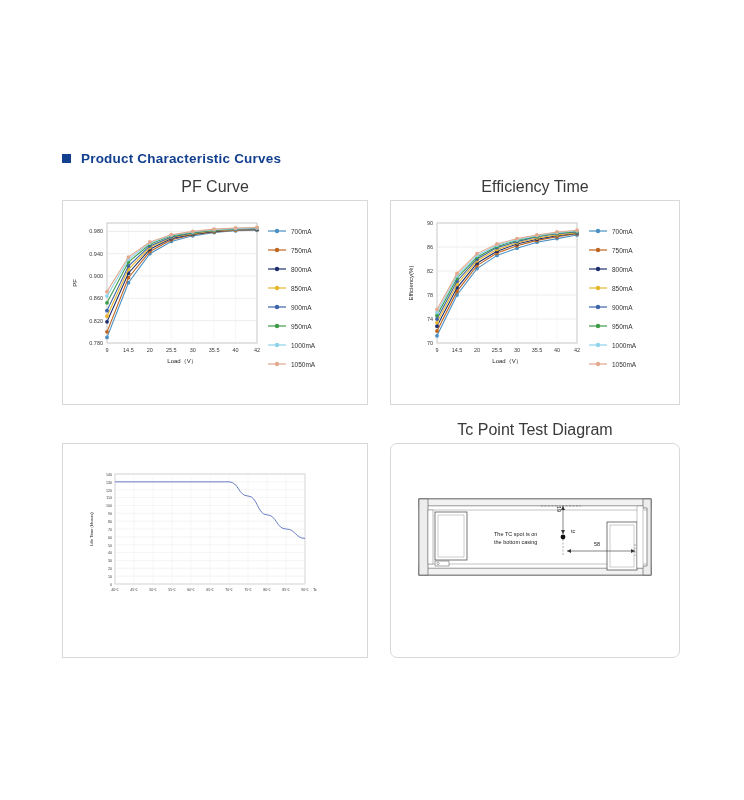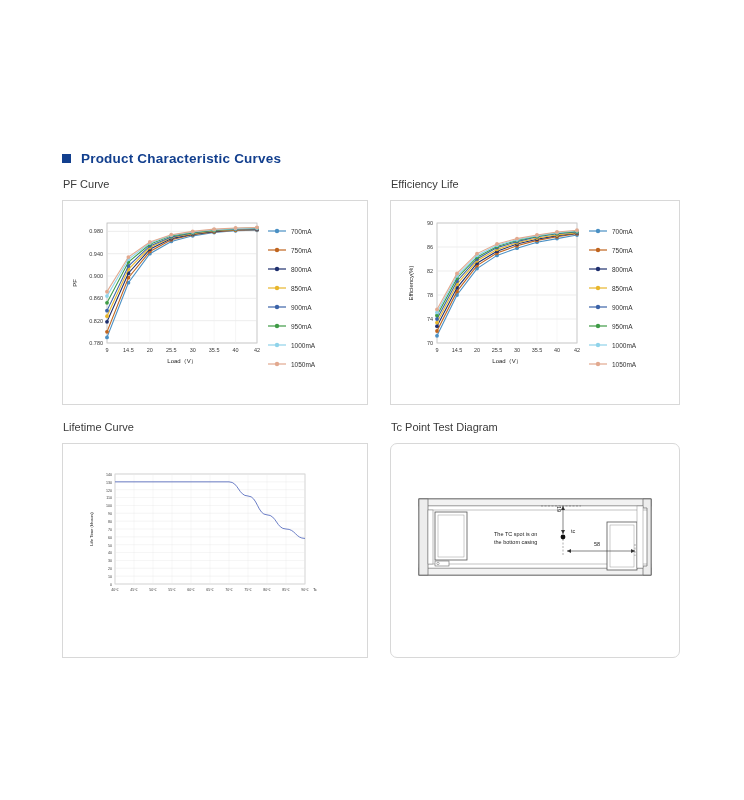--- a/index.html
+++ b/index.html
@@ -34,8 +34,8 @@
   }
   .panel-title{
     position:absolute;
-    width:100%;
-    font-size:11px;color:#3a3a3a;
+    width:100%;text-align:center;
+    font-size:16px;color:#3a3a3a;
     top:-23px;left:0;
   }
   #panel-pf   {left:62px; top:152px; width:306px;height:205px;}

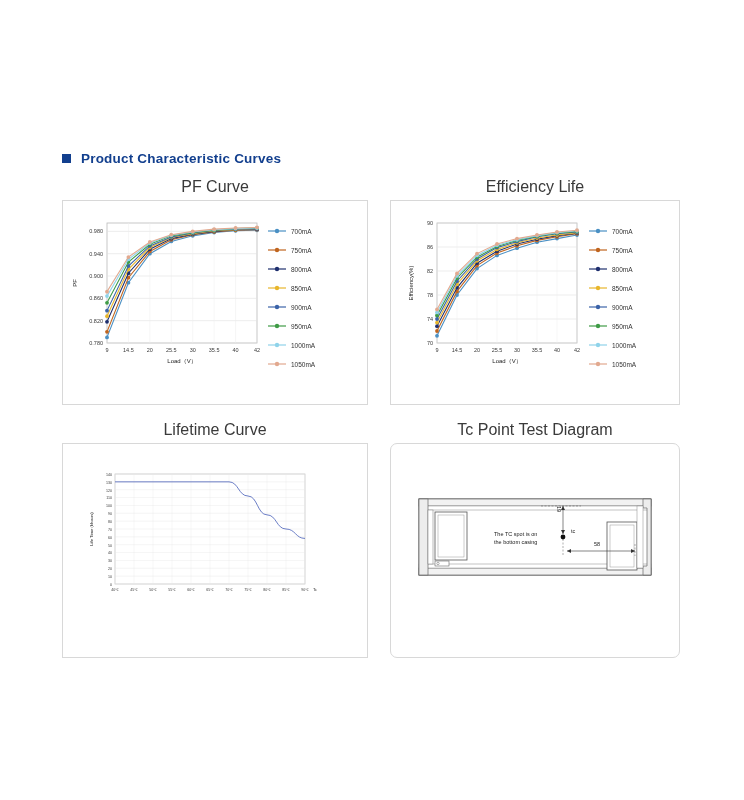--- a/index.html
+++ b/index.html
@@ -189,7 +189,7 @@
   </div>
 
   <div class="panel" id="panel-eff">
-    <div class="panel-title">Efficiency Life</div>
+    <div class="panel-title">Efficiency Time</div>
     <svg id="svg-eff" width="288" height="203" viewBox="0 0 288 203">
         <rect x="46" y="22" width="140" height="120" fill="#ffffff" stroke="#b9b9b9" stroke-width="0.8"></rect>
         <line x1="46" y1="142" x2="186" y2="142" stroke="#e0e0e0" stroke-width="0.6"></line>

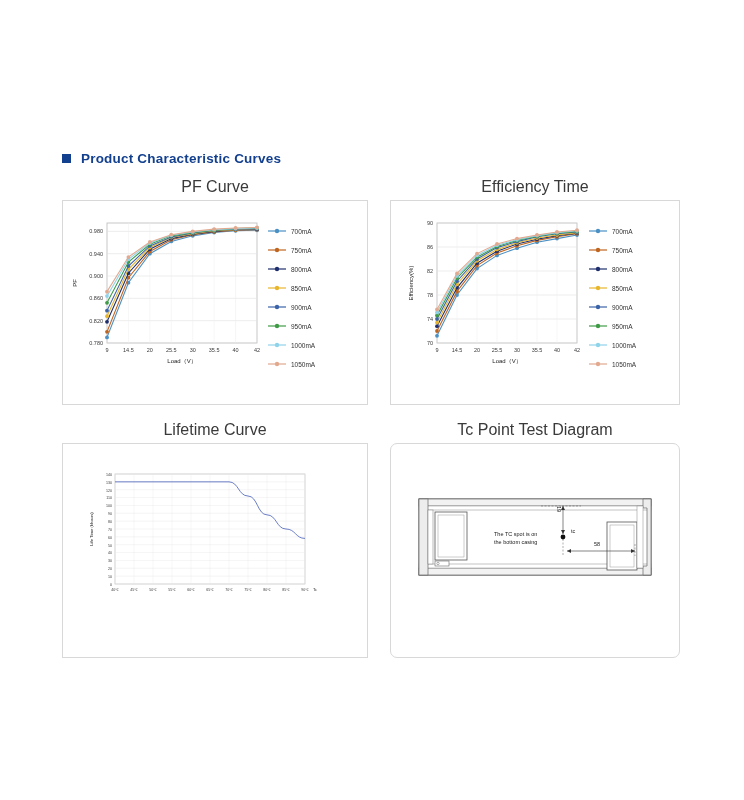--- a/index.html
+++ b/index.html
@@ -320,7 +320,6 @@
   </div>
 
   <div class="panel" id="panel-life">
-    <div class="panel-title">Lifetime Curve</div>
     <svg id="svg-life" width="304" height="213" viewBox="0 0 304 213">
         <rect x="52" y="30" width="190" height="110" fill="#fff" stroke="#bfbfbf" stroke-width="0.7"></rect>
         <line x1="52" y1="30" x2="242" y2="30" stroke="#e6e6e6" stroke-width="0.4"></line>

